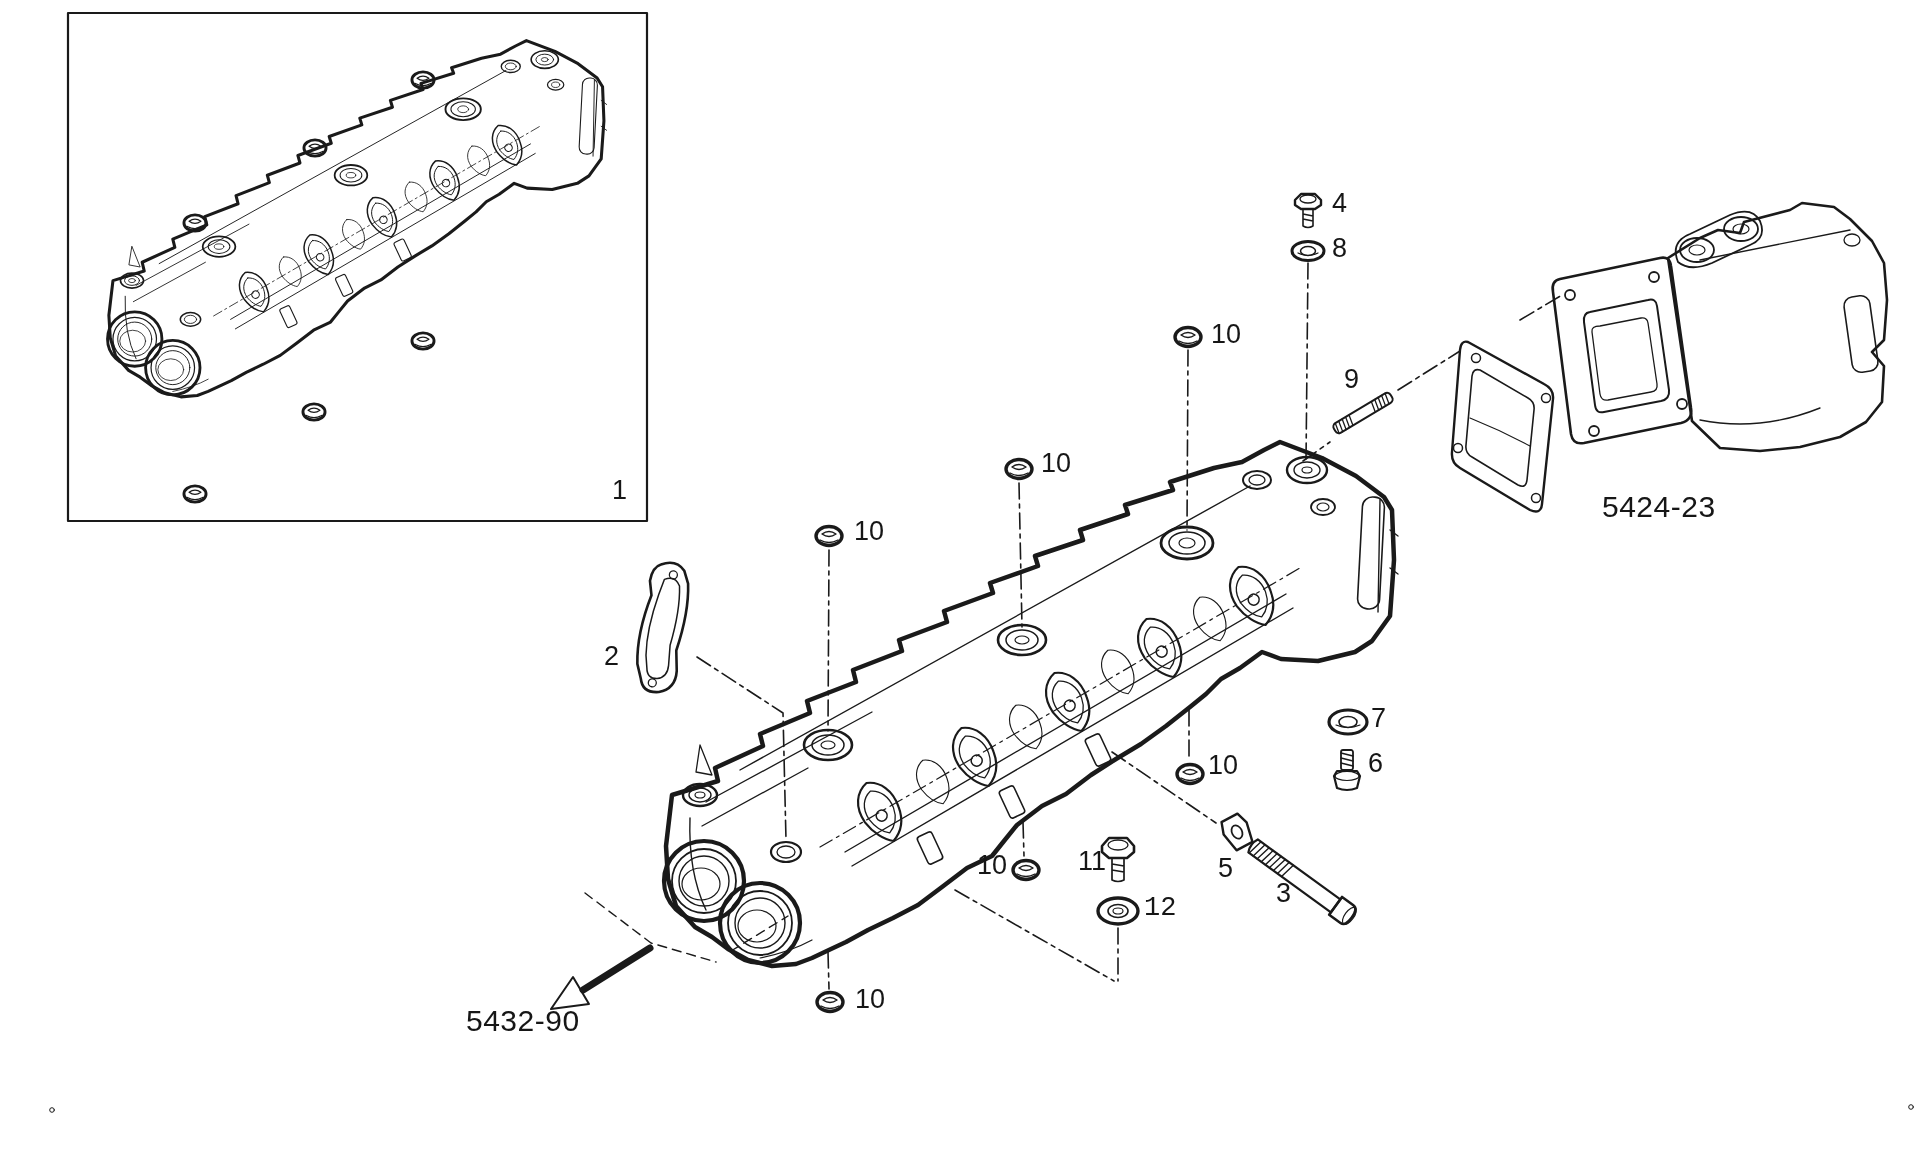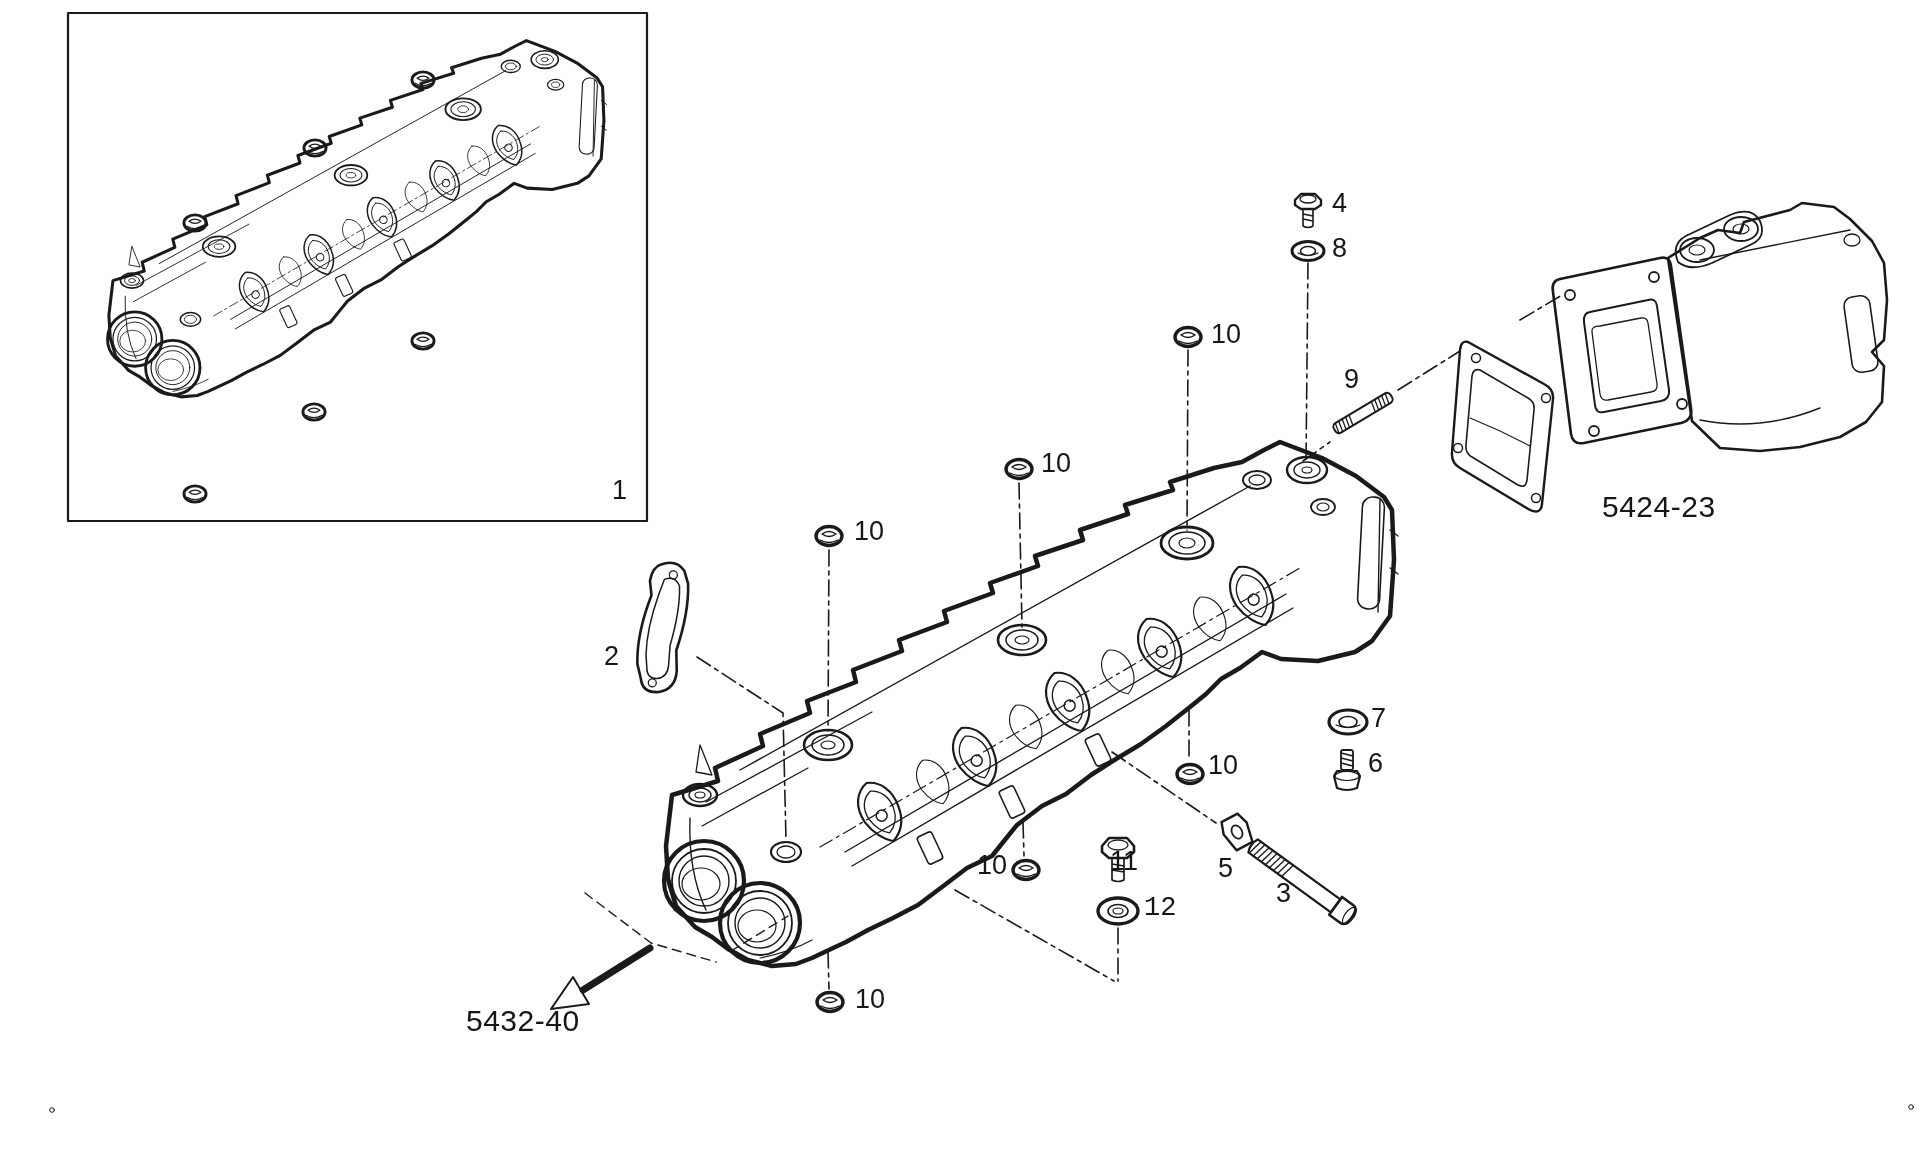--- a/index.html
+++ b/index.html
@@ -302,7 +302,7 @@
   <div class="lbl" style="left:1208px;top:752px;">10</div>
   <div class="lbl" style="left:977px;top:852px;">10</div>
   <div class="lbl" style="left:855px;top:986px;">10</div>
-  <div class="lbl" style="left:1110px;top:848px;">11</div>
+  <div class="lbl" style="left:1078px;top:848px;">11</div>
   <div class="lbl" style="left:1144px;top:895px;font-family:Liberation Mono, monospace;">12</div>
 
   <div class="lbl ref" style="left:1602px;top:469px;margin-top:23px;">5424-23</div>

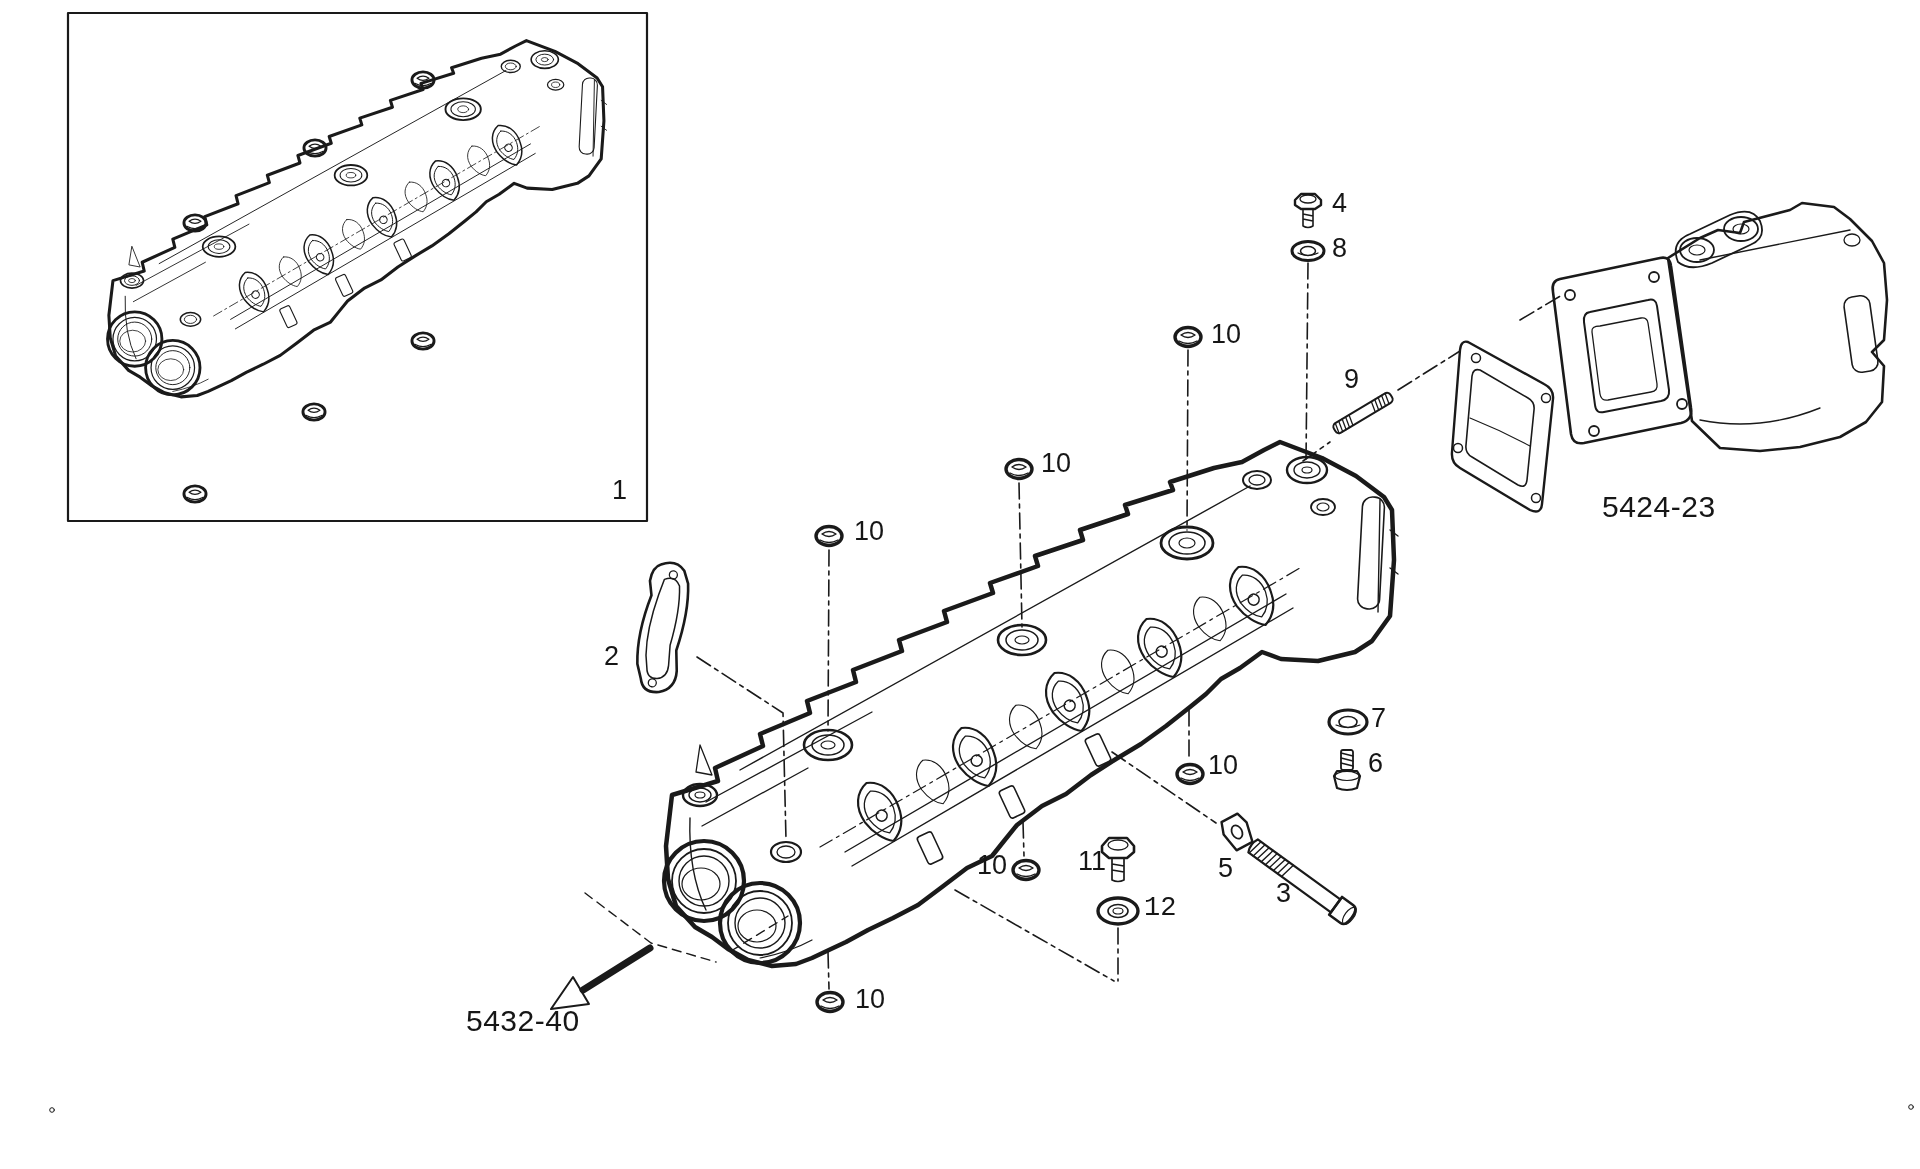--- a/index.html
+++ b/index.html
@@ -306,7 +306,7 @@
   <div class="lbl" style="left:1144px;top:895px;font-family:Liberation Mono, monospace;">12</div>
 
   <div class="lbl ref" style="left:1602px;top:469px;margin-top:23px;">5424-23</div>
-  <div class="lbl ref" style="left:466px;top:1006px;">5432-40</div>
+  <div class="lbl ref" style="left:466px;top:1006px;">5432-90</div>
 </div>
 
 </body></html>

